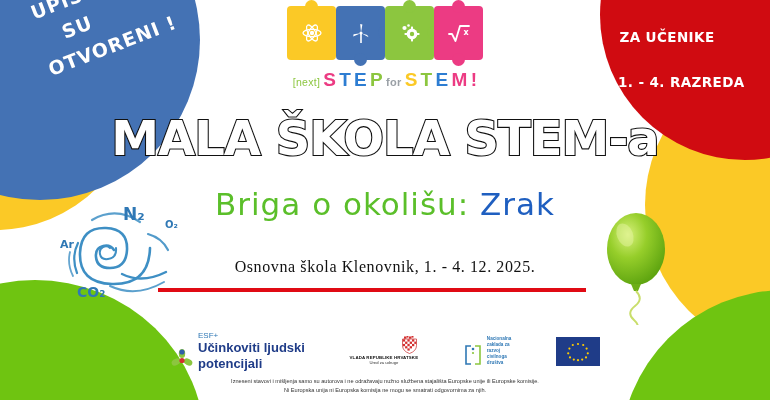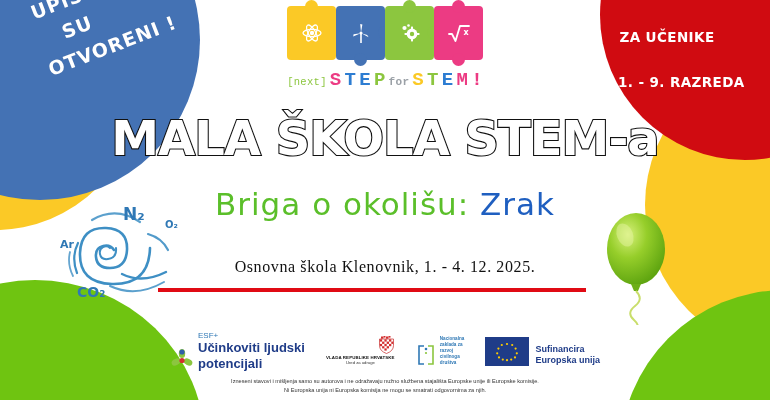--- a/index.html
+++ b/index.html
@@ -74,7 +74,7 @@
 
   #logo-wordmark {
     margin-top:5px; font-size:19px; font-weight:700;
-    font-family:Liberation Mono, monospace; letter-spacing:.3px;
+    font-family:Liberation Sans, sans-serif; letter-spacing:.3px;
     display:flex; align-items:baseline; gap:3px;
   }
   #logo-wordmark .next { font-size:10.5px; color:#8CC63F; font-weight:400; }

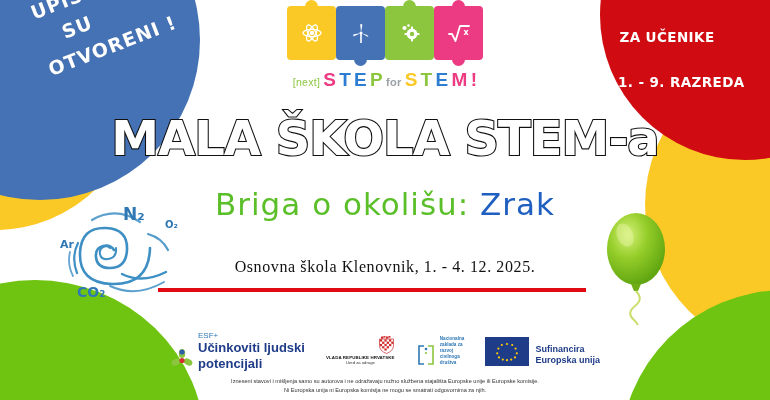--- a/index.html
+++ b/index.html
@@ -180,7 +180,7 @@
 
   <div id="callout-zauc">
     <span>ZA UČENIKE</span>
-    <span>OD 1. - 9. RAZREDA</span>
+    <span>OD 1. - 4. RAZREDA</span>
   </div>
 
   <div id="logo-block">

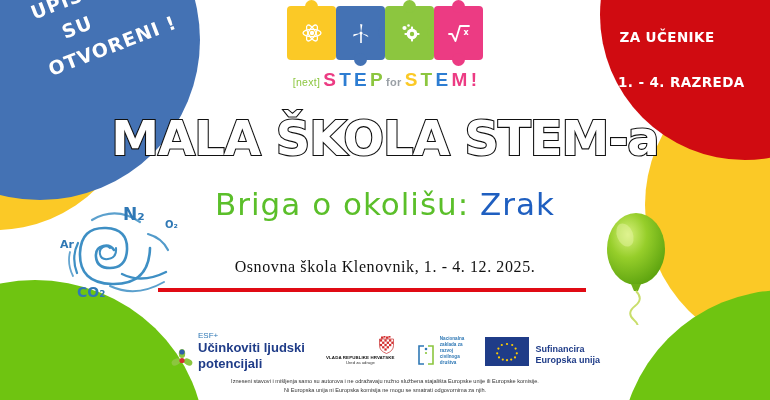--- a/index.html
+++ b/index.html
@@ -382,10 +382,6 @@
           <circle cx="16.8" cy="8.0" r="1.1"></circle>
         </g>
       </svg>
-      <div class="logo-text eu-text">
-        <div>Sufinancira</div>
-        <div>Europska unija</div>
-      </div>
     </div>
 
   </div>

